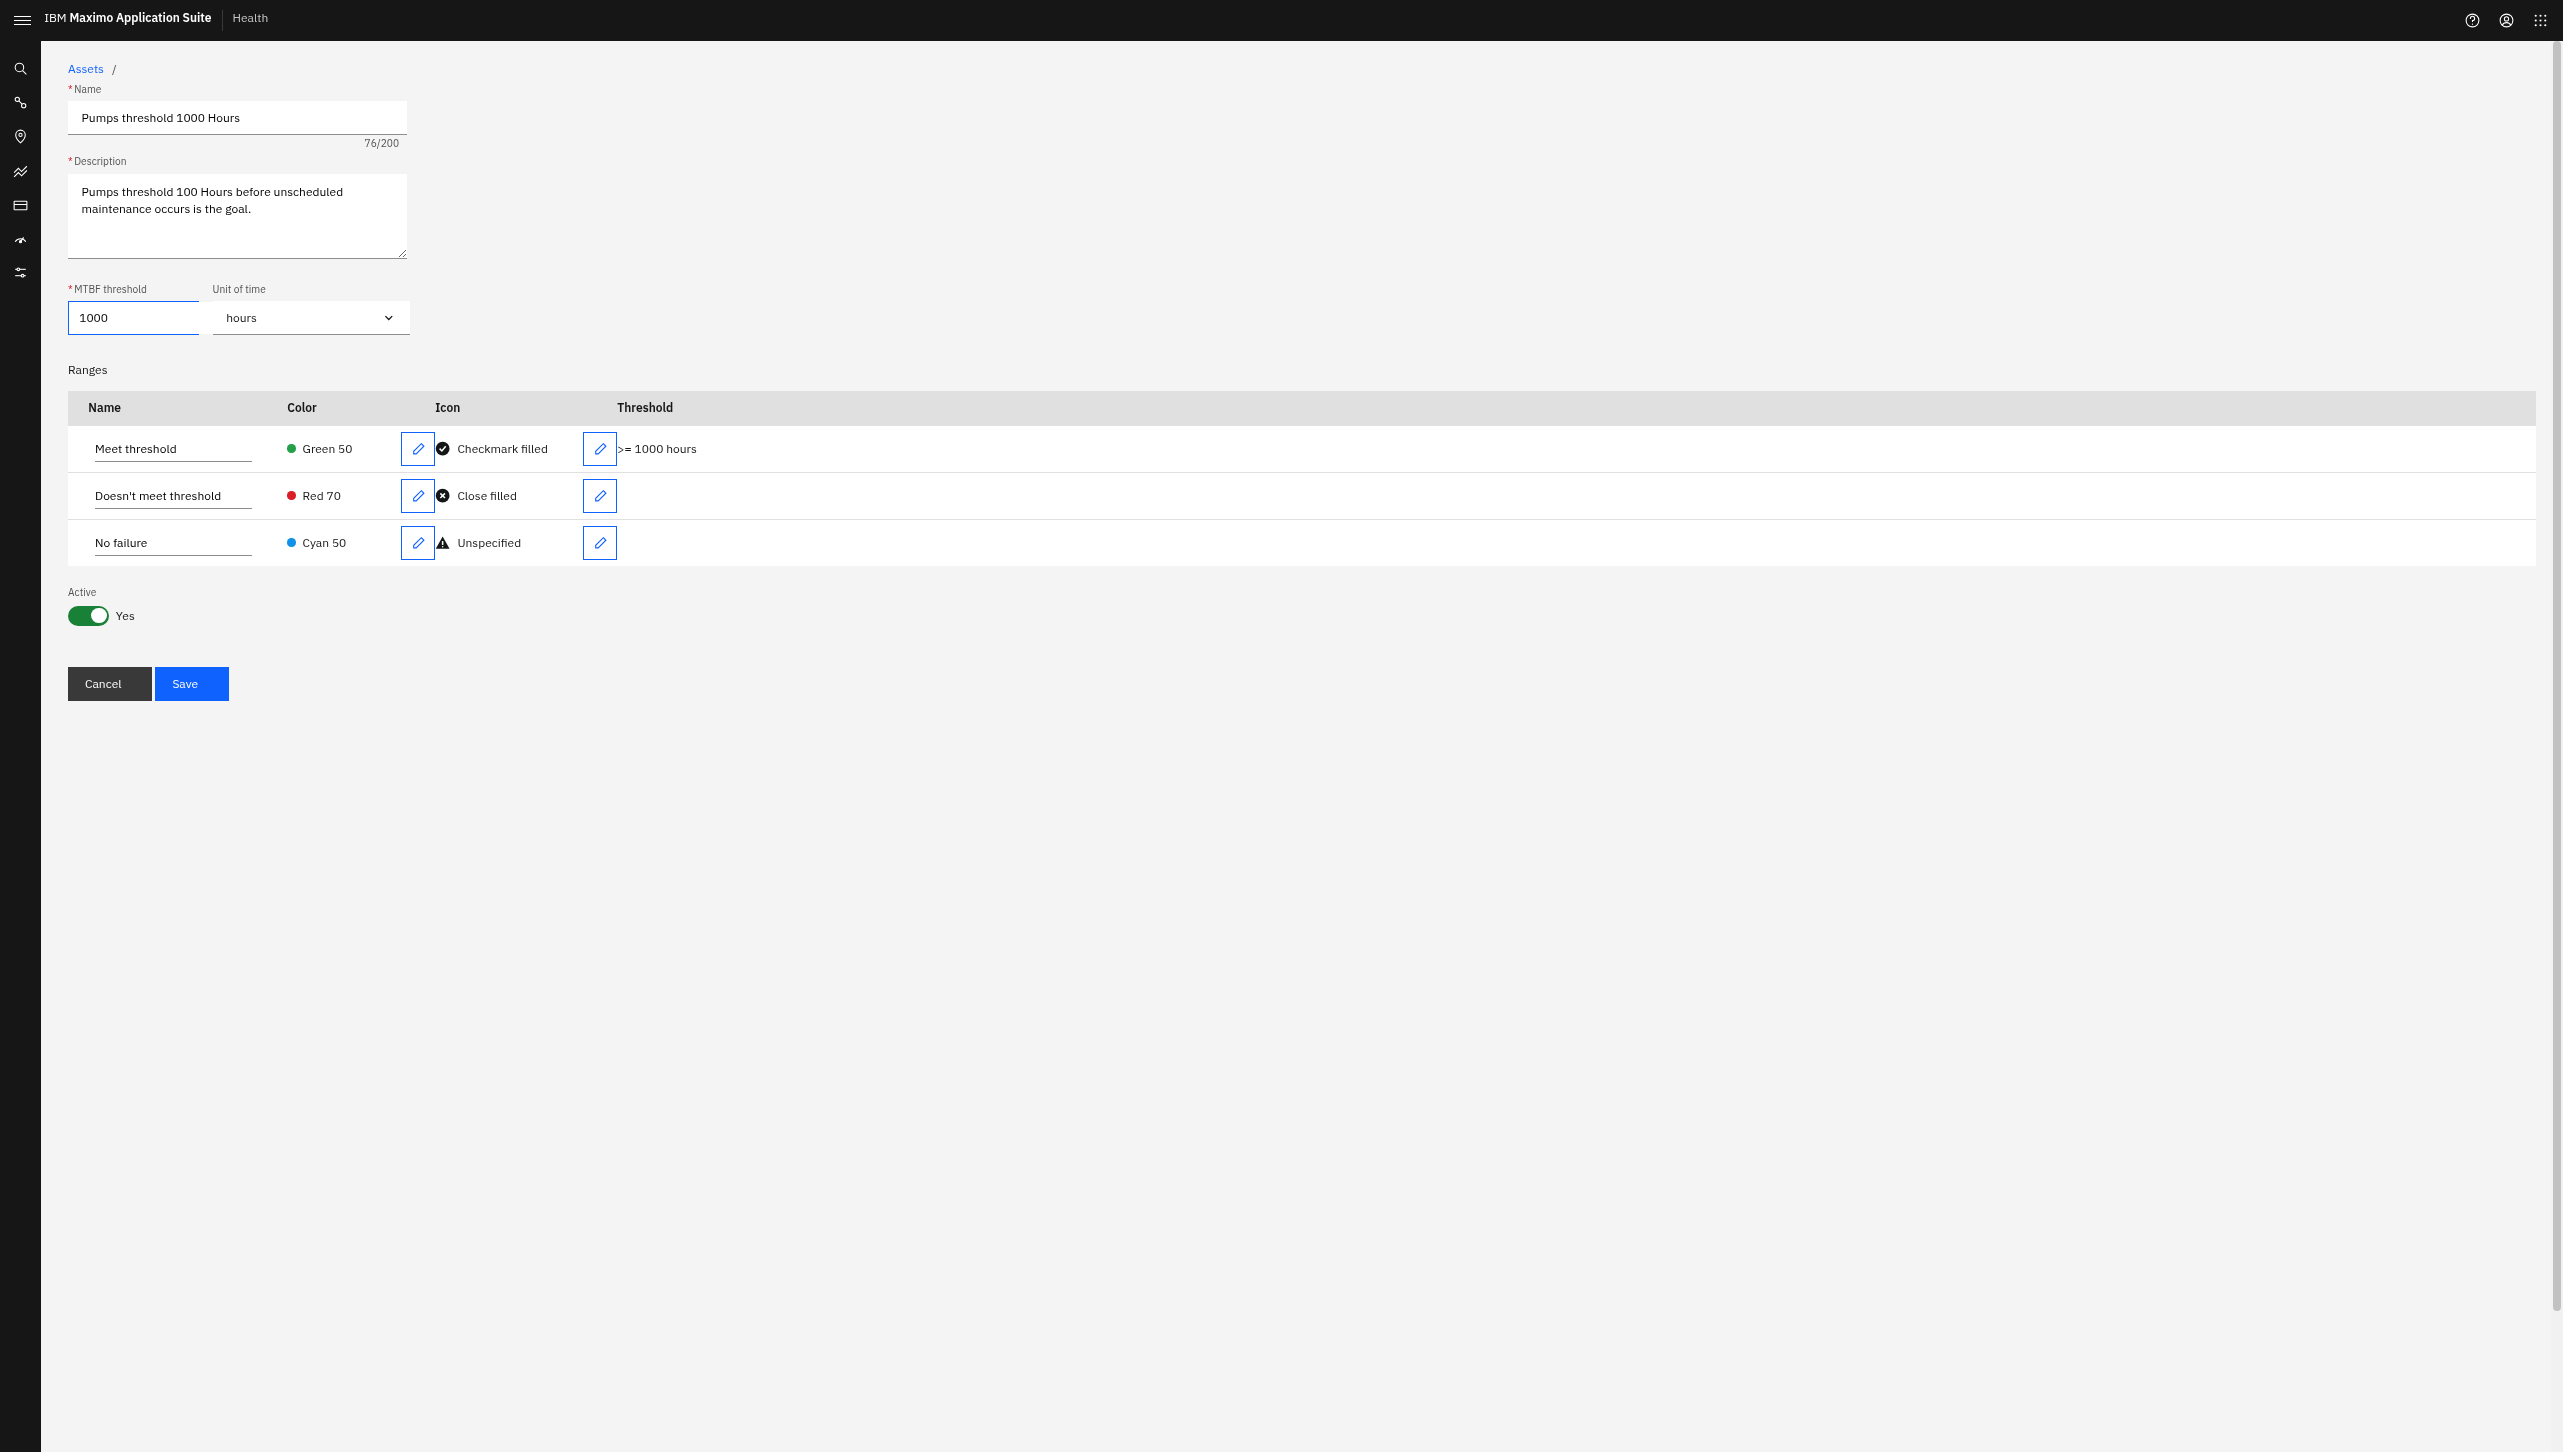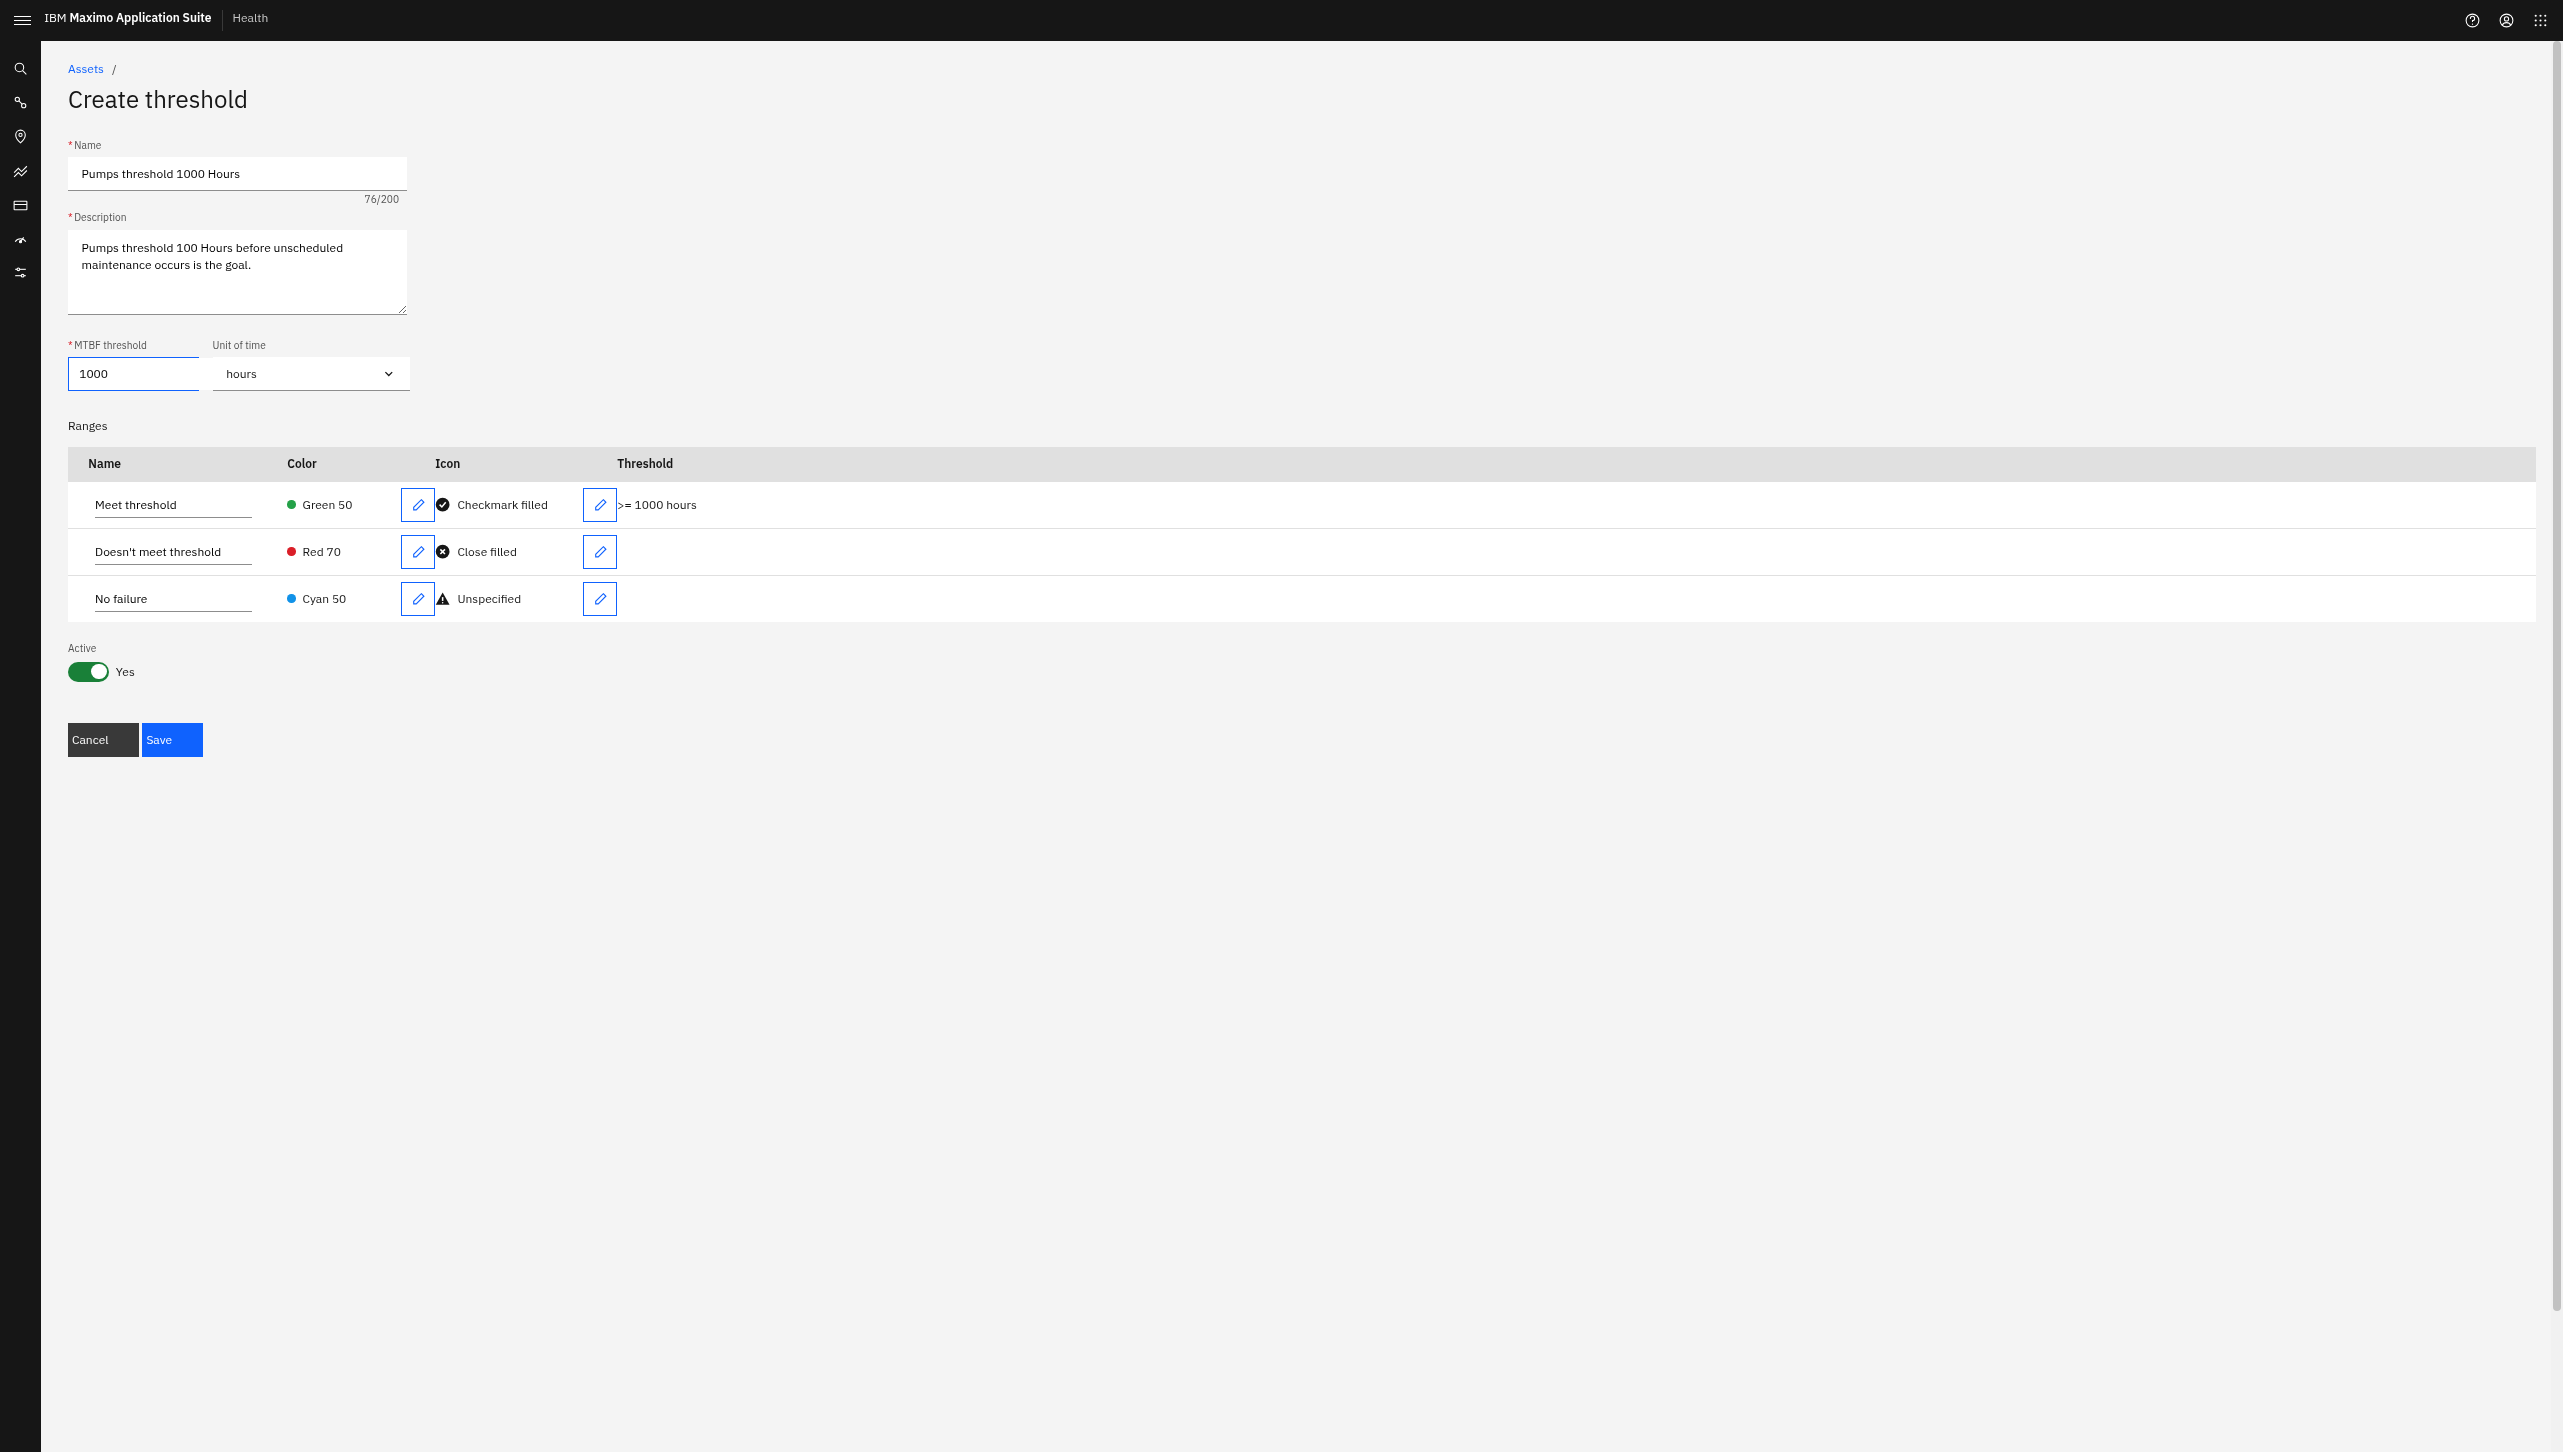--- a/index.html
+++ b/index.html
@@ -185,7 +185,6 @@
       <span class="breadcrumb-sep">/</span>
     </div>
 
-    <h1 class="page-title">Create threshold</h1>
 
     <div class="form-row">
       <label class="field-label required">Name</label>

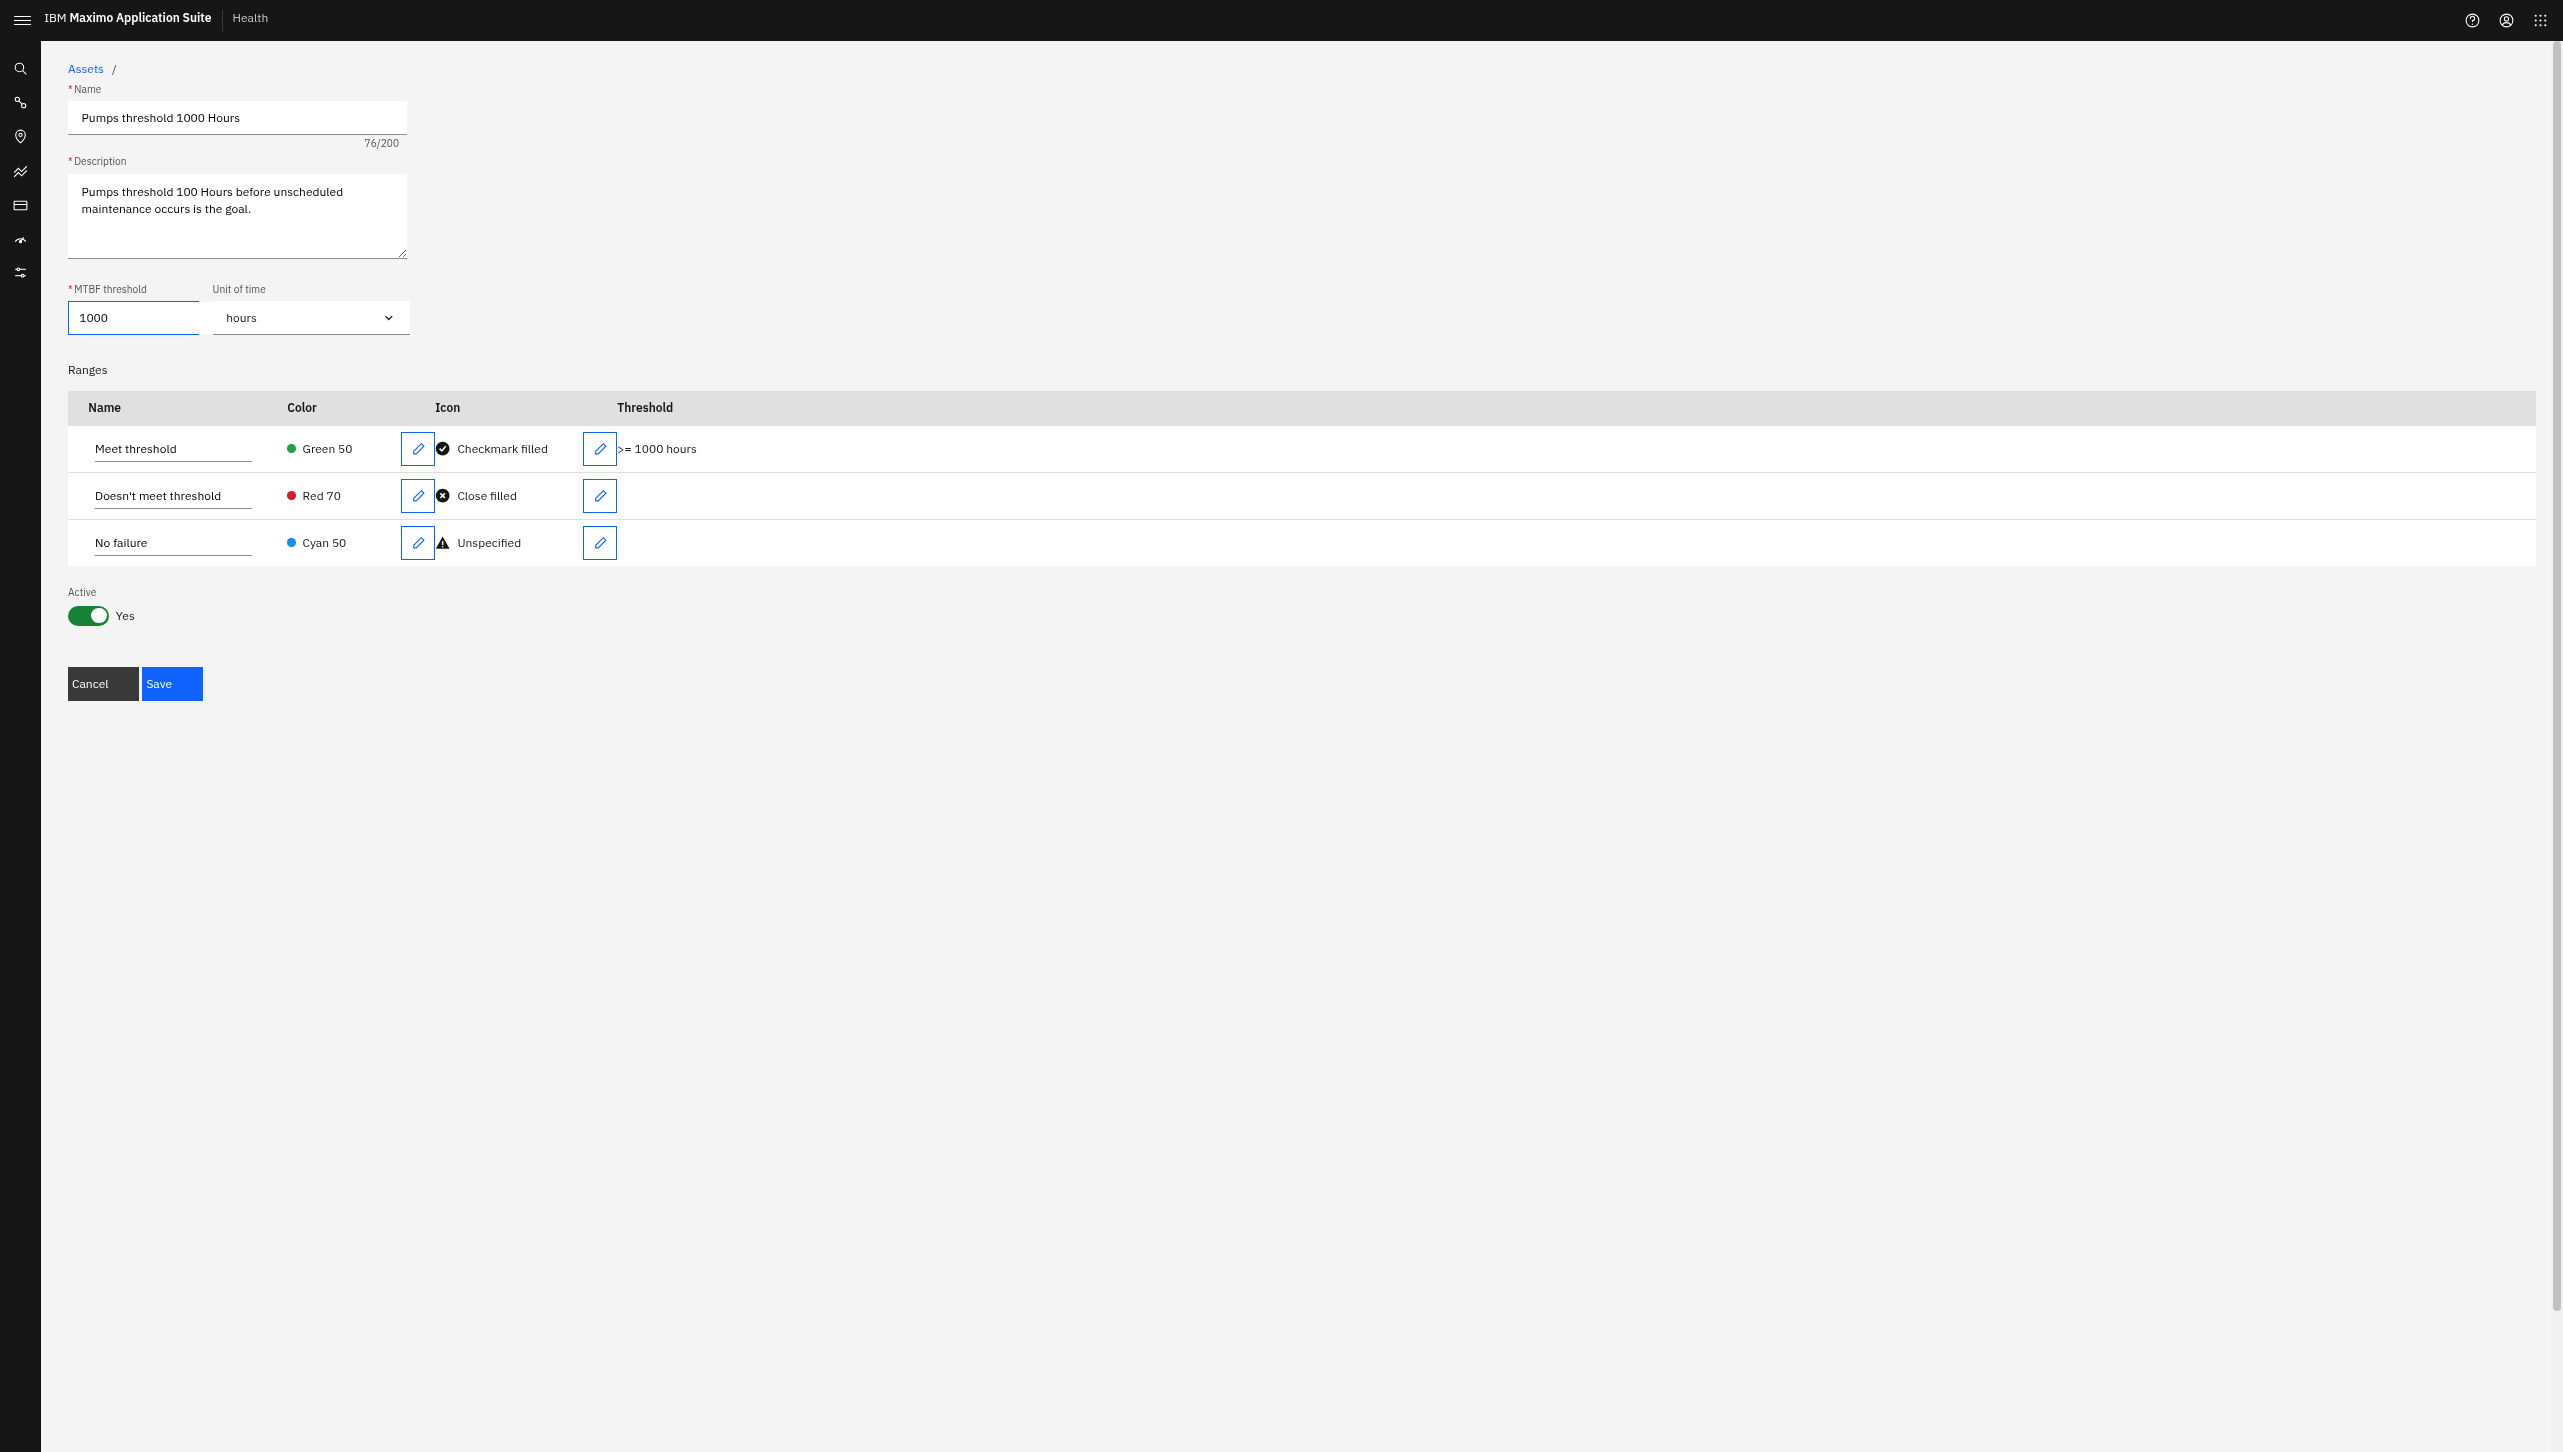--- a/index.html
+++ b/index.html
@@ -79,7 +79,7 @@
     
     
     .footer { margin-top: 41px; display: flex; gap: 3.4px; }
-    .btn { height: 34px; padding: 0 4px; border: none; font-size: 12px; cursor: pointer; display: inline-flex; align-items: center; font-family: inherit; }
+    .btn { height: 34px; padding: 0 17px; border: none; font-size: 12px; cursor: pointer; display: inline-flex; align-items: center; font-family: inherit; }
     .btn-secondary { background: #393939; color: #fff; padding-right: 30.5px; }
     .btn-primary { background: #0f62fe; color: #fff; padding-right: 30.5px; }
 

